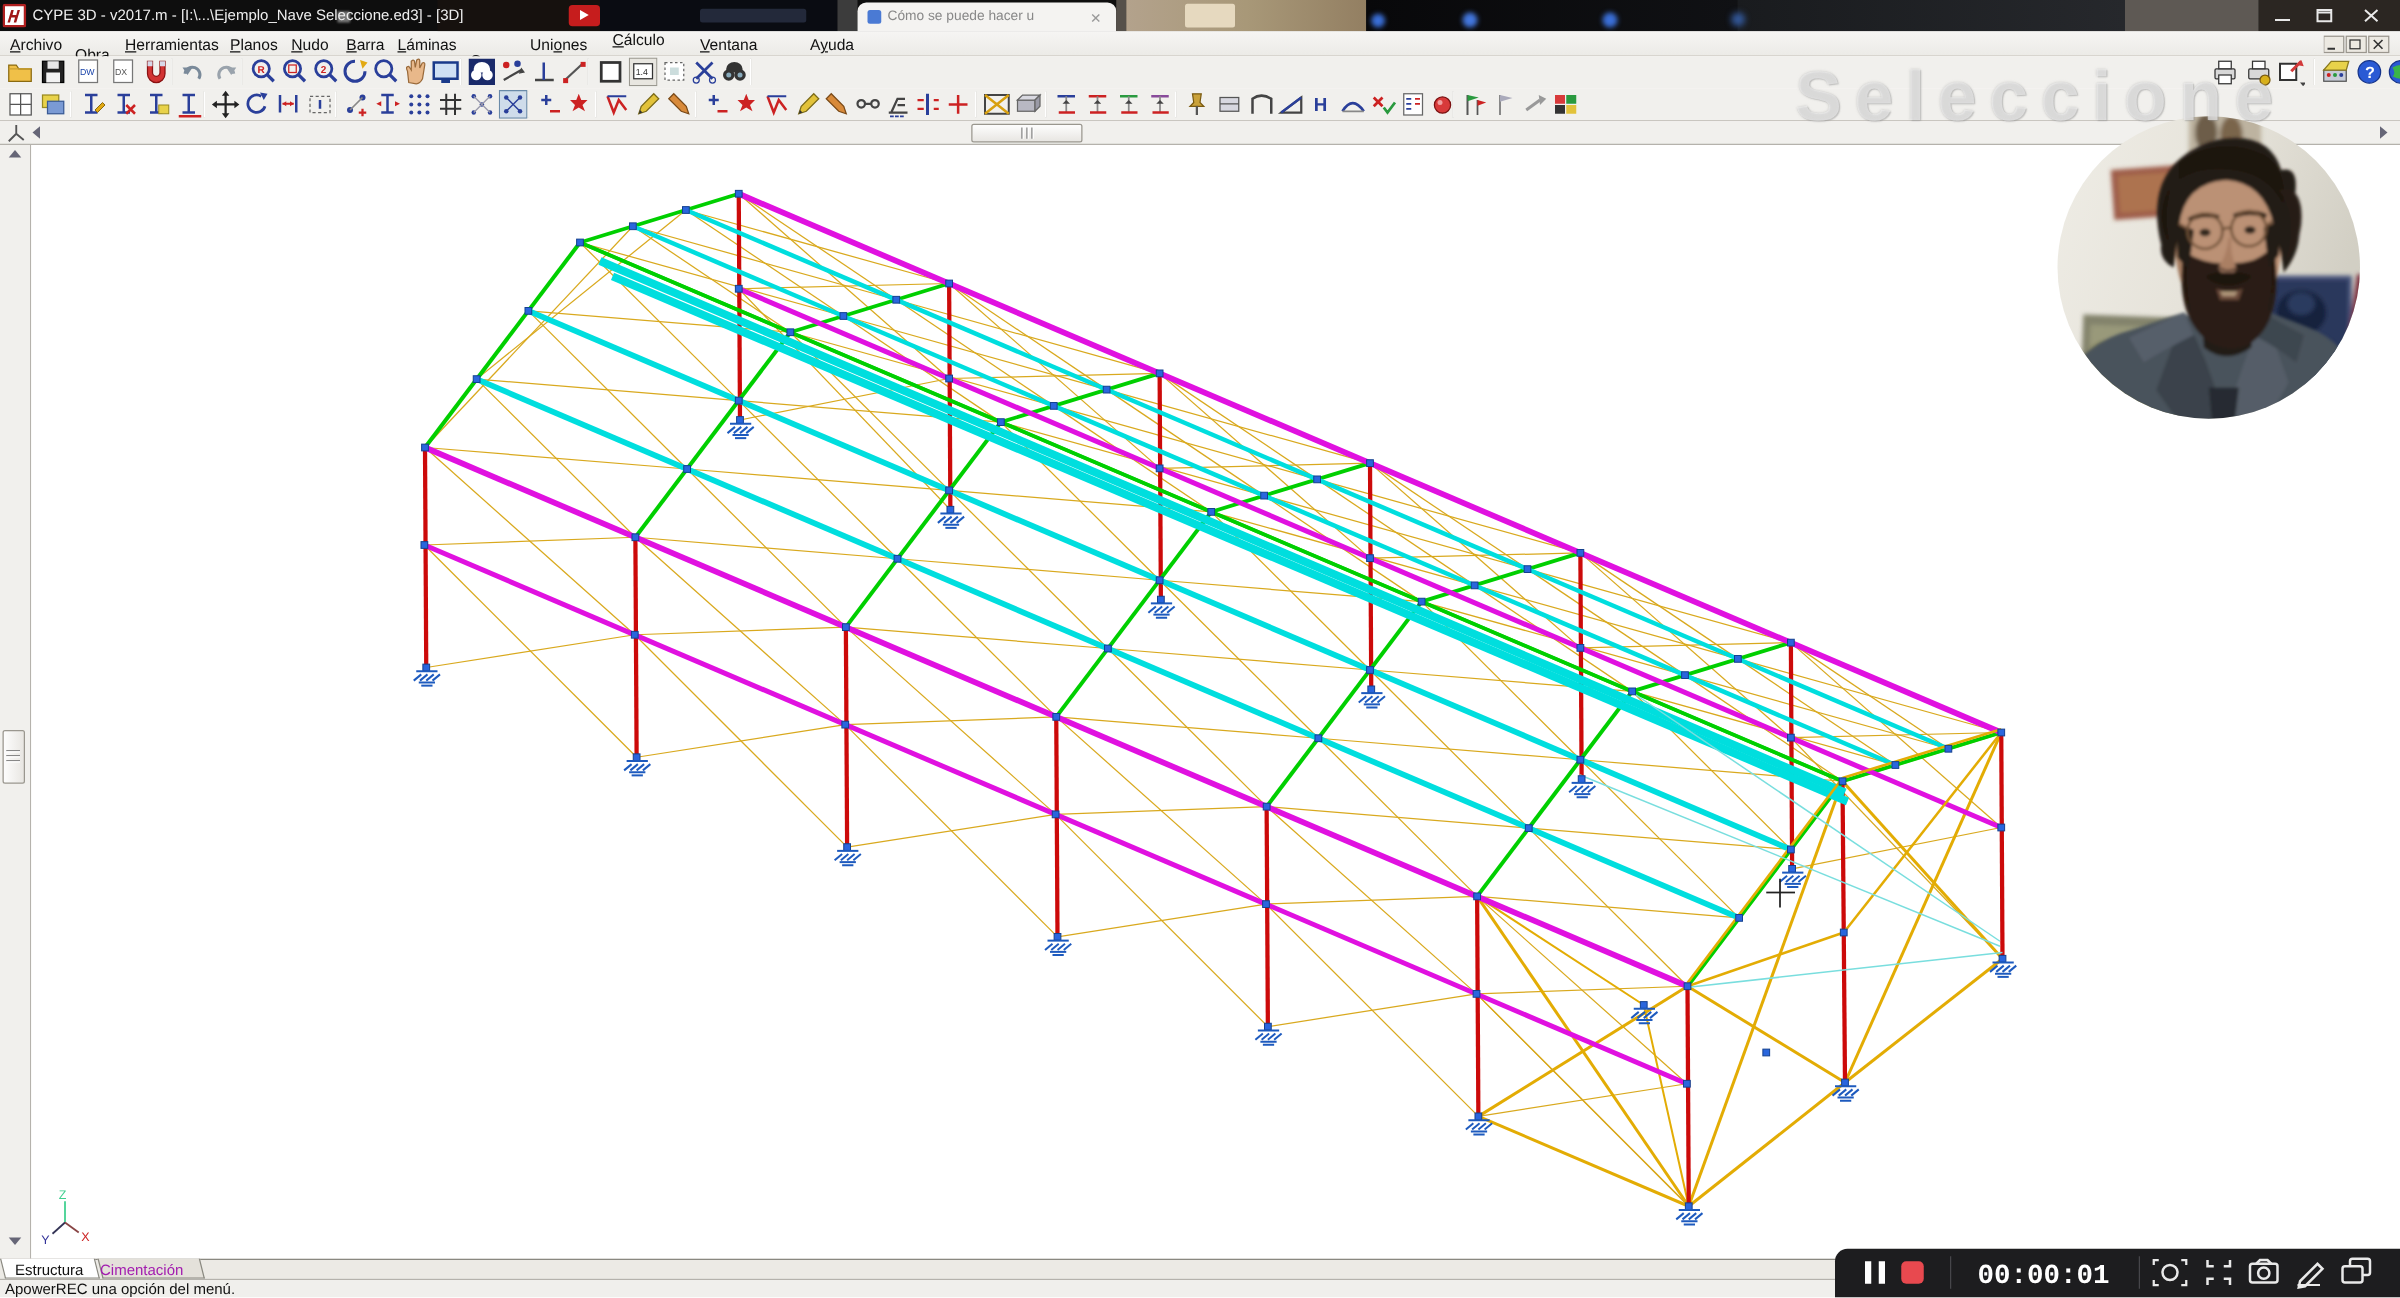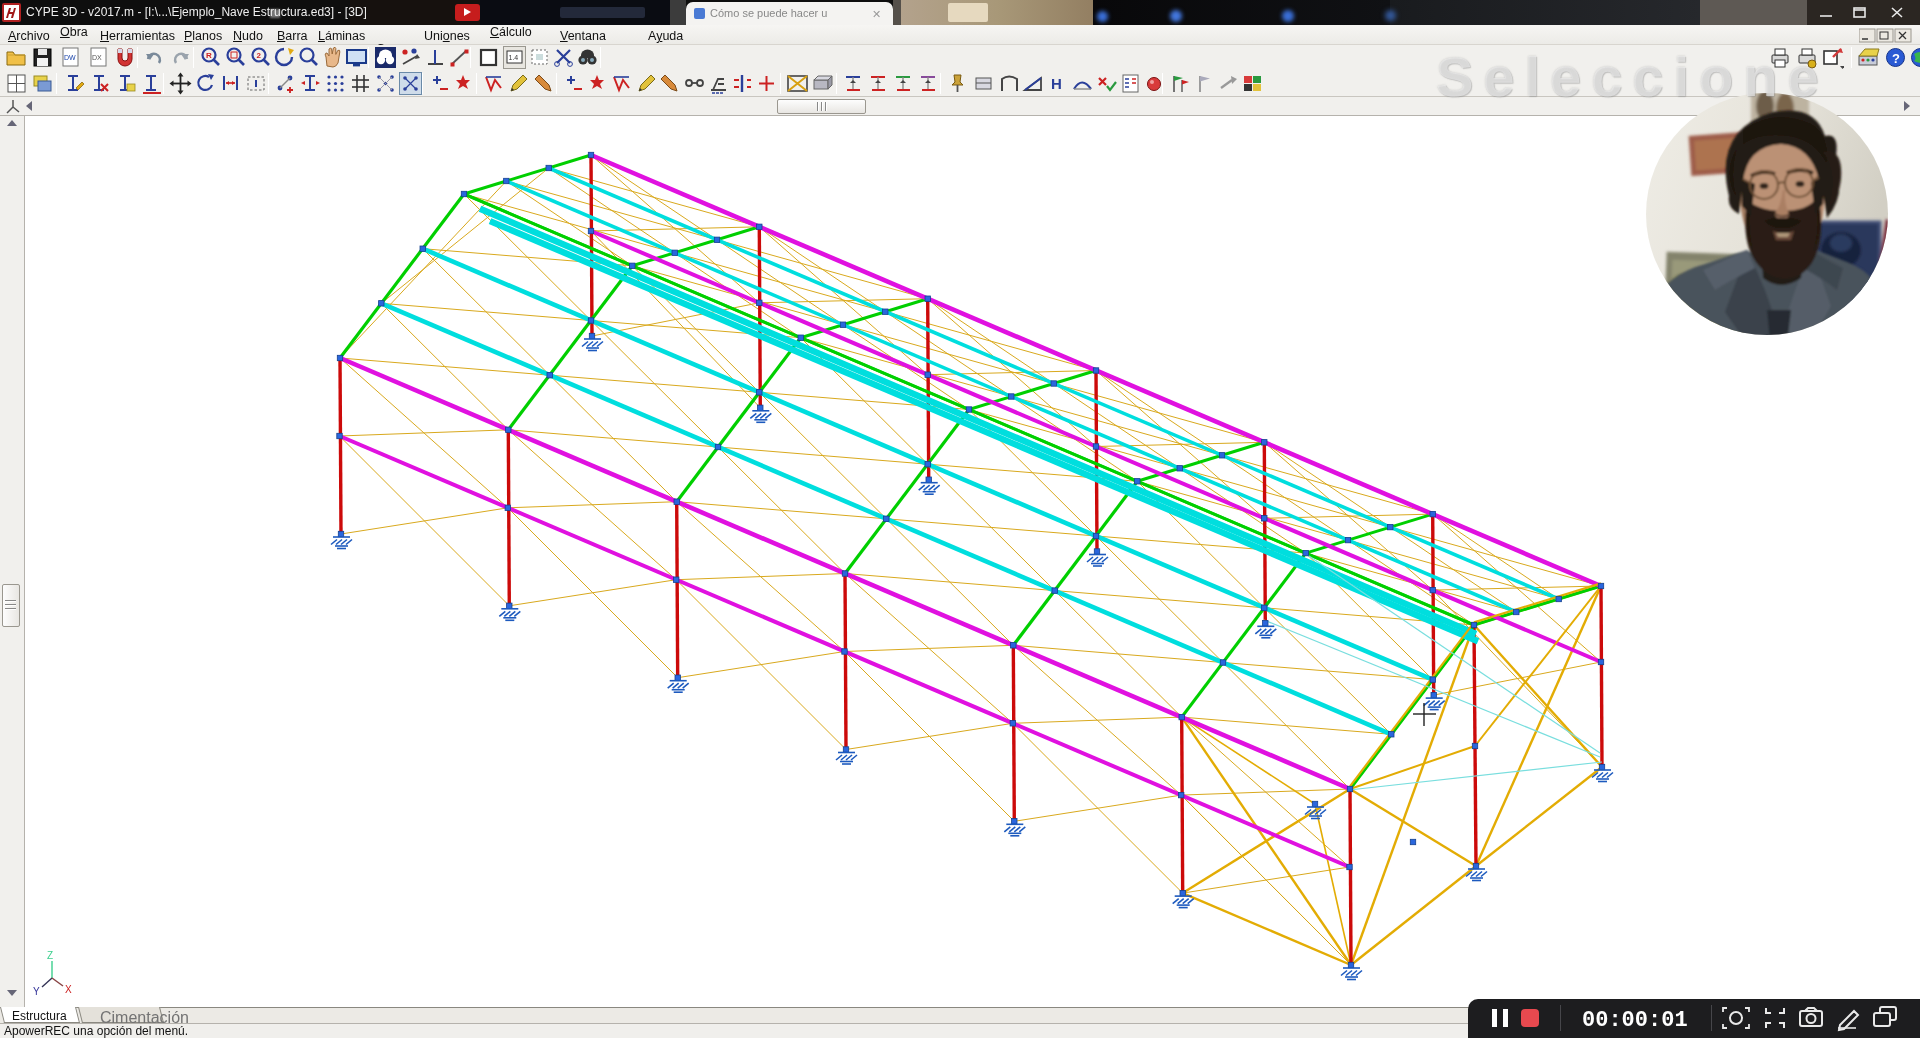--- a/index.html
+++ b/index.html
@@ -33,7 +33,7 @@
     <rect x="2" y="2" width="15" height="15" fill="#fff"></rect>
     <path d="M4 15 L7 5 l2 0 -1 4 3 0 1 -4 2 0 -3 10 -2 0 1 -4 -3 0 -1 4Z" fill="#a01818"></path>
   </svg>
-<div class="abs" style="left:26px;top:5px;color:#eee;font-size:12px">CYPE 3D - v2017.m - [I:\...\Ejemplo_Nave Estructura.ed3] - [3D]</div>
+<div class="abs" style="left:26px;top:5px;color:#eee;font-size:12px">CYPE 3D - v2017.m - [I:\...\Ejemplo_Nave Seleccione.ed3] - [3D]</div>
 <svg class="abs" style="left:1812px;top:4px" width="104" height="17">
 <g stroke="#e8e8e8" stroke-width="1.6" fill="none">
 <line x1="8" y1="12" x2="20" y2="12"></line>

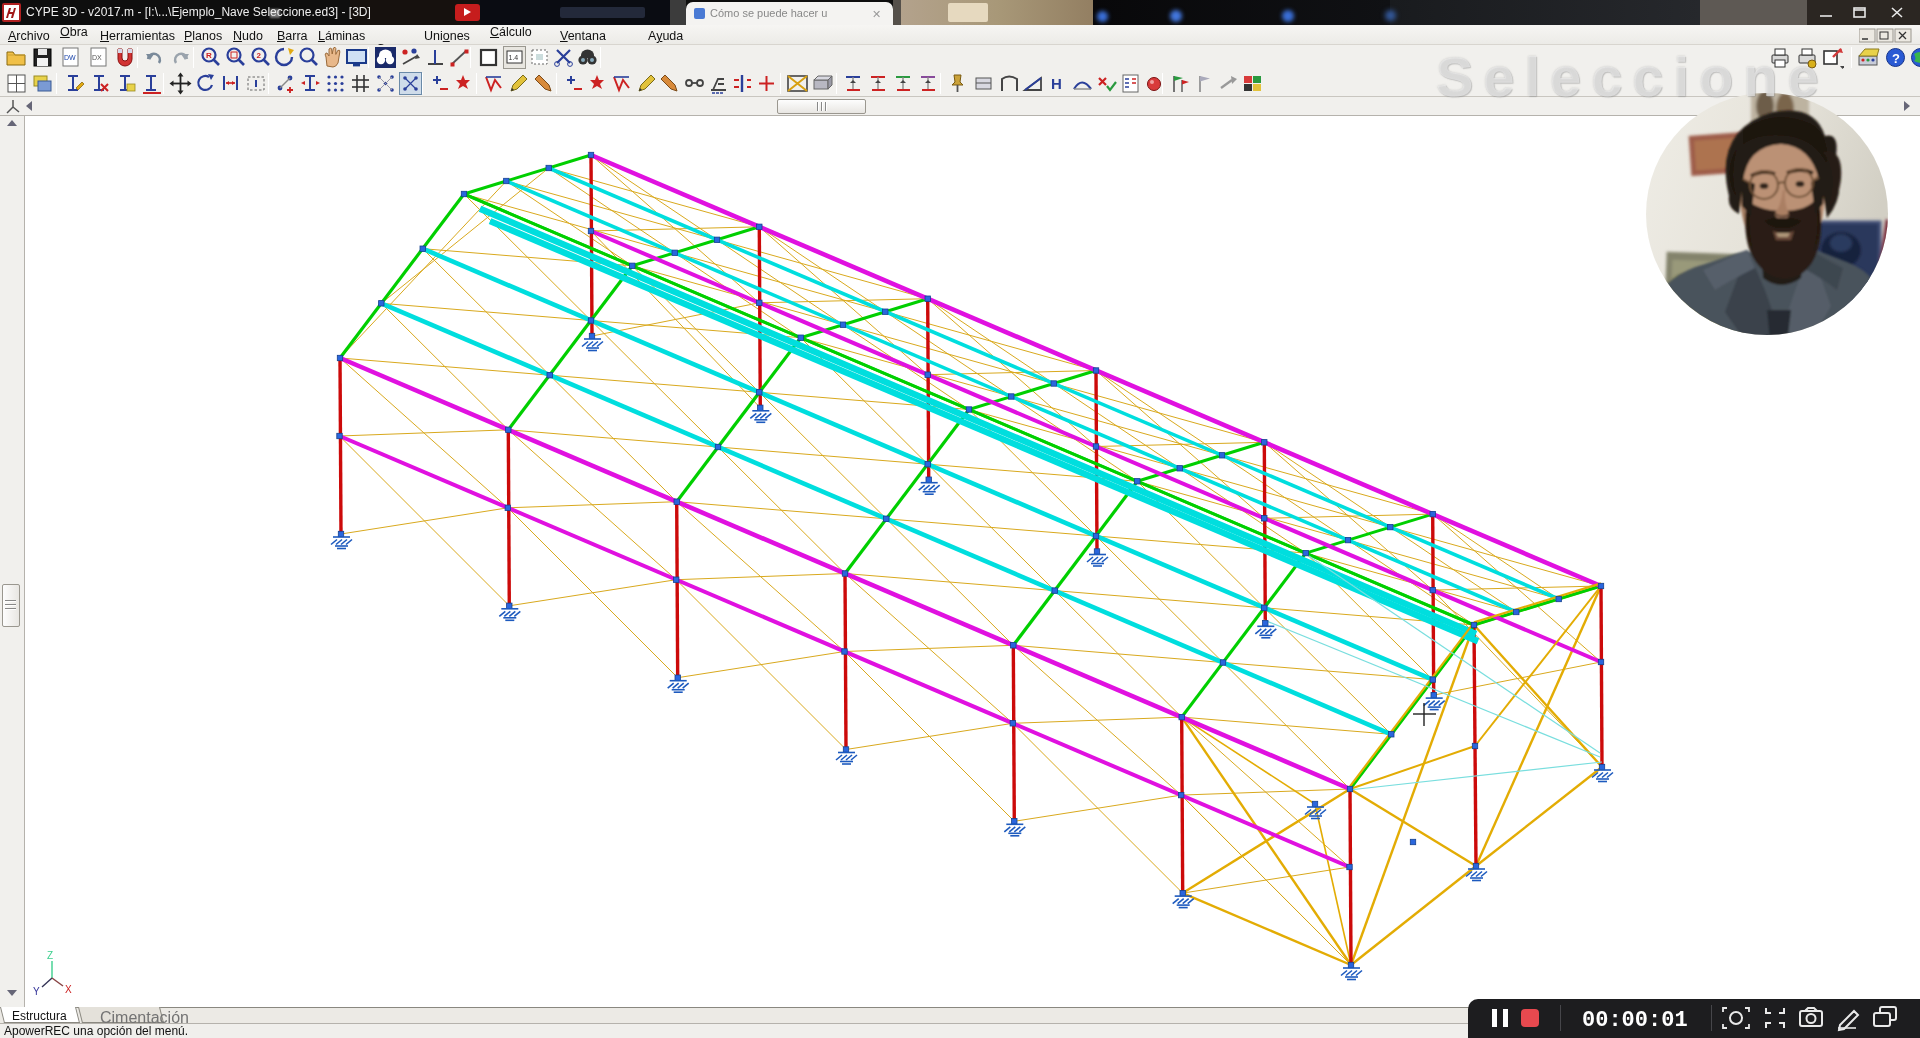--- a/index.html
+++ b/index.html
@@ -45,7 +45,7 @@
 
 <div class="abs" style="left:0;top:25px;width:1920px;height:20px;background:linear-gradient(#f6f5f3,#ecebe7);border-bottom:1px solid #d8d5cf;font-size:12.5px;color:#111">
     <span style="position:absolute;left:8px;top:4px"><u>A</u>rchivo</span>
-    <span style="position:absolute;left:60px;top:0"><u>O</u>bra</span>
+    <span style="position:absolute;left:60px;top:12px"><u>O</u>bra</span>
     <span style="position:absolute;left:100px;top:4px"><u>H</u>erramientas</span>
     <span style="position:absolute;left:184px;top:4px"><u>P</u>lanos</span>
     <span style="position:absolute;left:233px;top:4px"><u>N</u>udo</span>

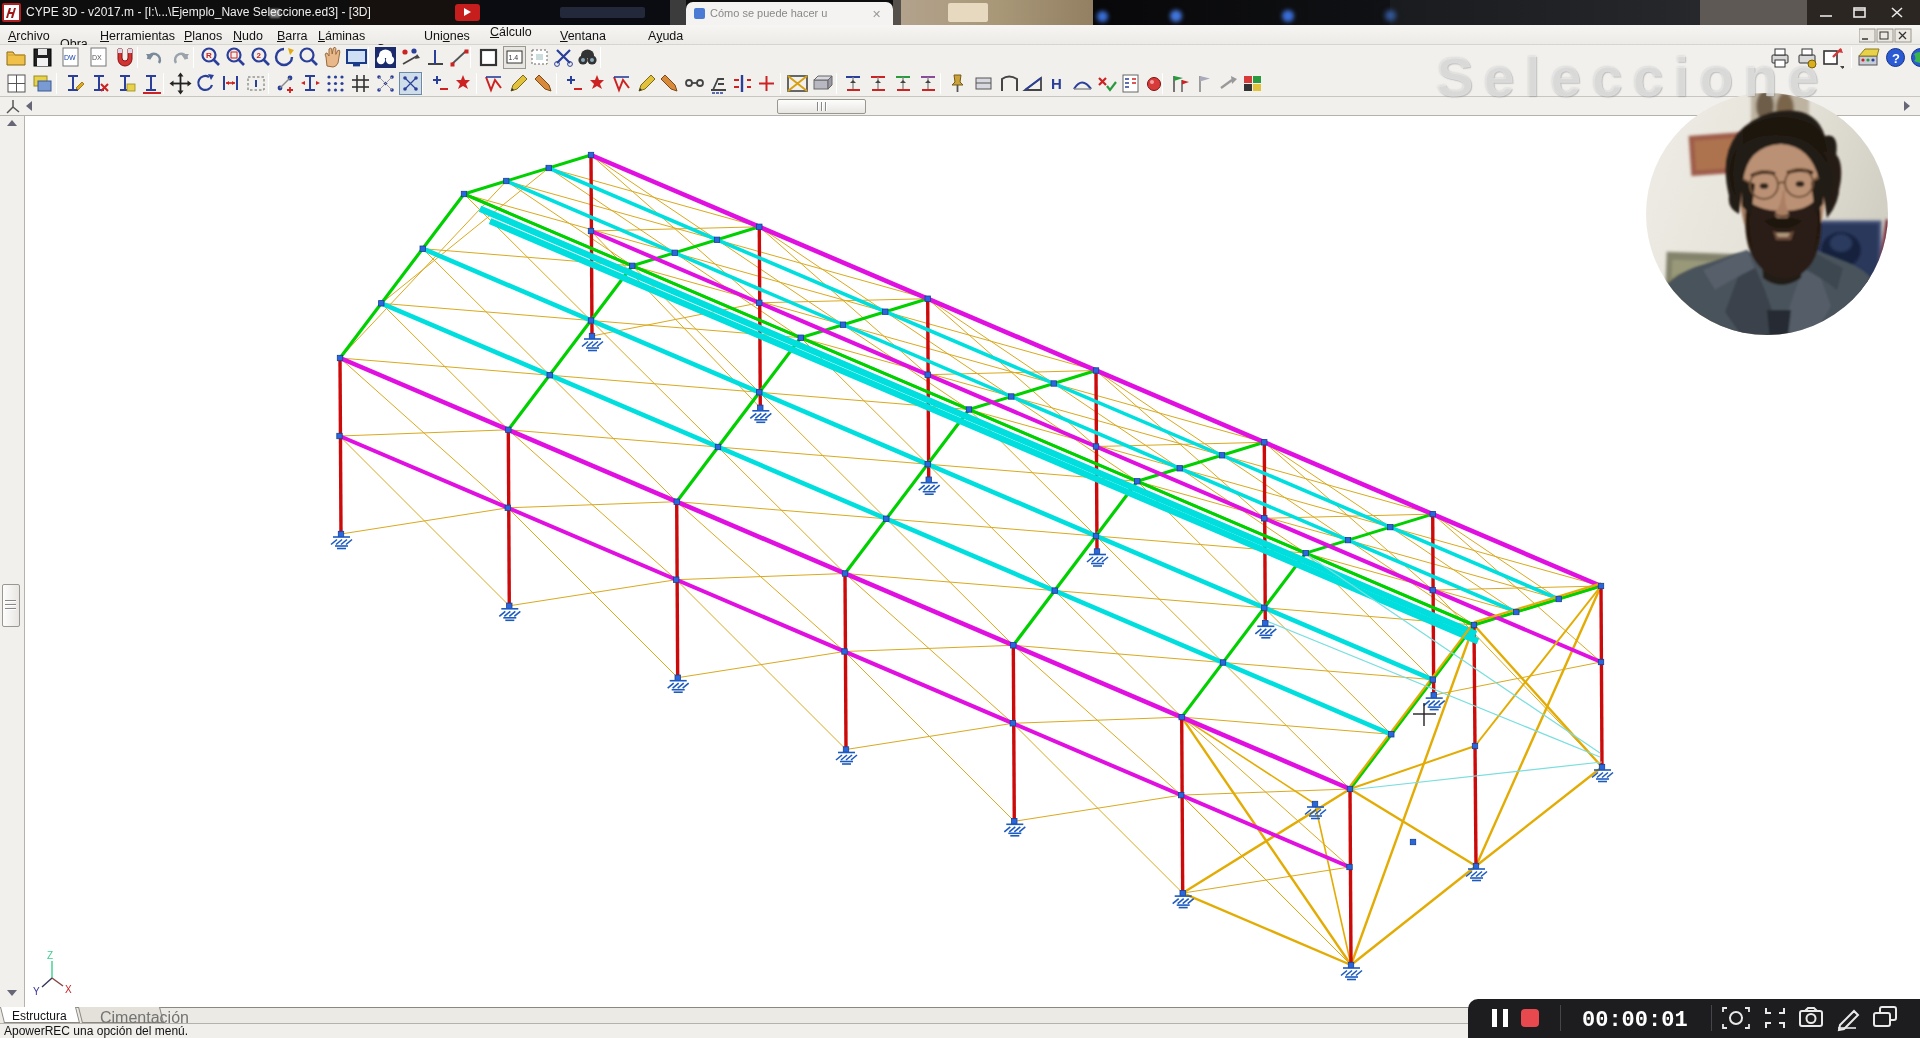--- a/index.html
+++ b/index.html
@@ -895,7 +895,7 @@
 <div class="abs" style="left:2px;top:1007px;width:76px;height:16px;background:#fff;transform:skewX(14deg);border:1px solid #8a8880;border-top:none"></div>
 <div class="abs" style="left:80px;top:1007px;width:82px;height:16px;background:#e4e1da;transform:skewX(14deg);border:1px solid #8a8880;border-top:none"></div>
 <div class="abs" style="left:12px;top:1009px;font-size:12px;color:#111;z-index:5">Estructura</div>
-<div class="abs" style="left:100px;top:1009px;font-size:16px;color:#737373;z-index:5">Cimentación</div>
+<div class="abs" style="left:80px;top:1009px;font-size:12px;color:#a21caf;z-index:5">Cimentación</div>
 
 <div class="abs" style="left:0;top:1023px;width:1920px;height:15px;background:#f0efec;border-top:1px solid #b5b2ac"></div>
 <div class="abs" style="left:4px;top:1024px;font-size:12px;color:#111">ApowerREC una opción del menú.</div>

